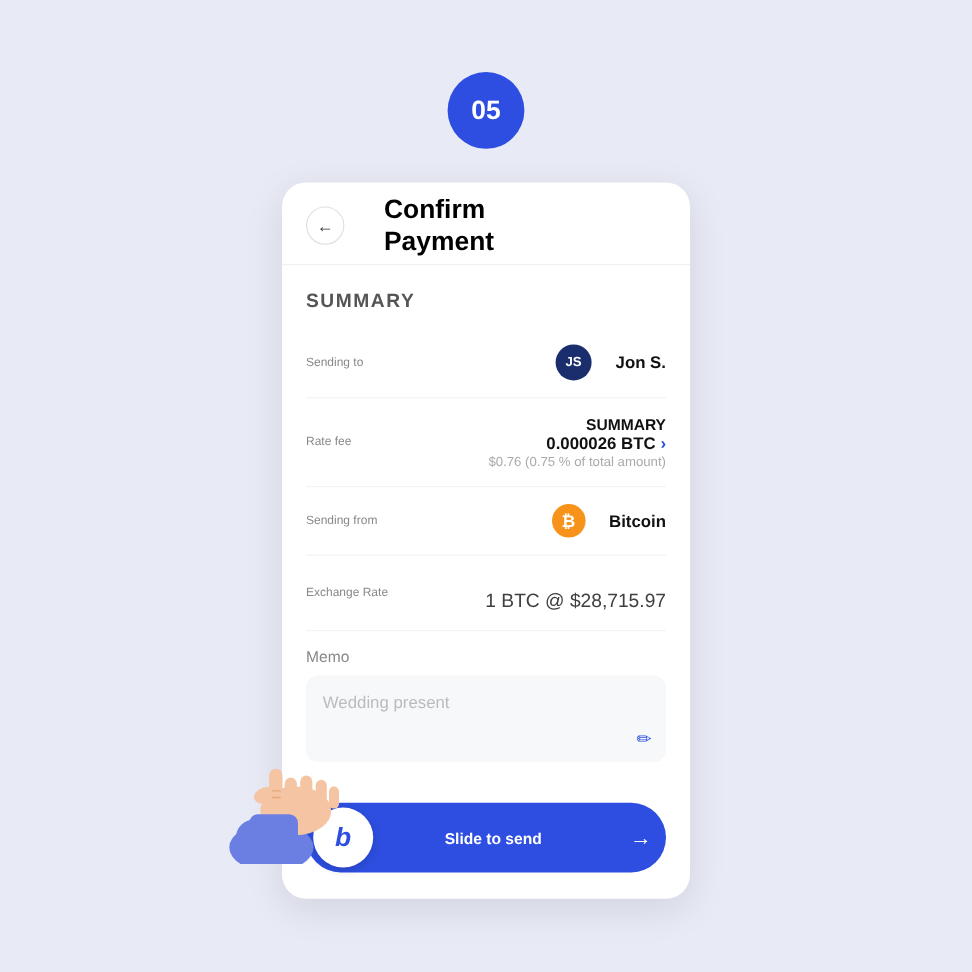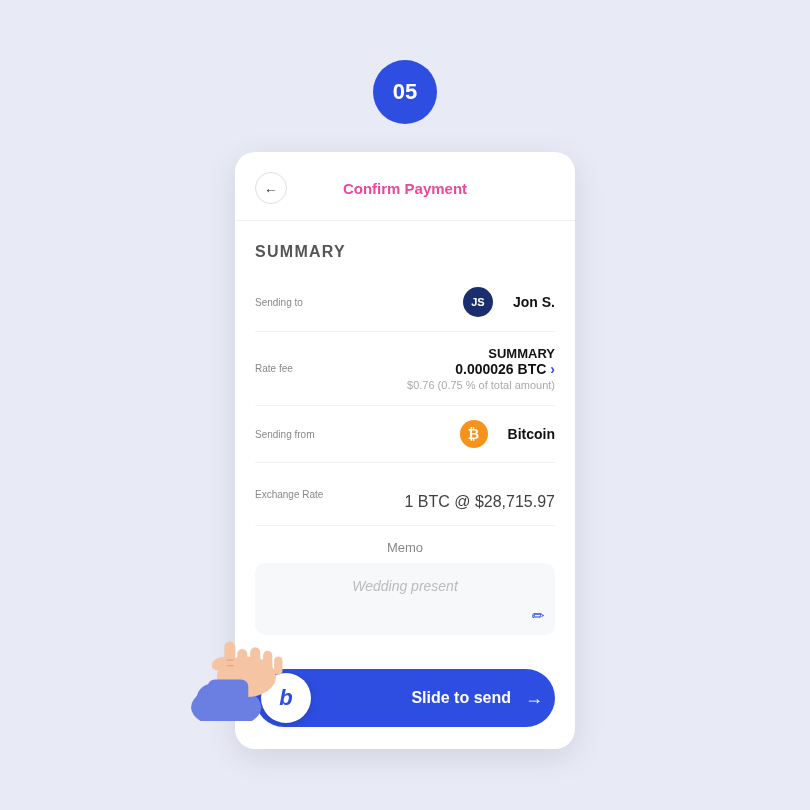--- a/index.html
+++ b/index.html
@@ -80,9 +80,9 @@
     }
 
     .card-title {
-      font-size: 15px;
-      font-weight: 700;
-      color: #ec4899;
+      font-size: 22px;
+      font-weight: 700;
+      color: #000000;
       position: absolute;
       left: 50%;
       transform: translateX(-50%);

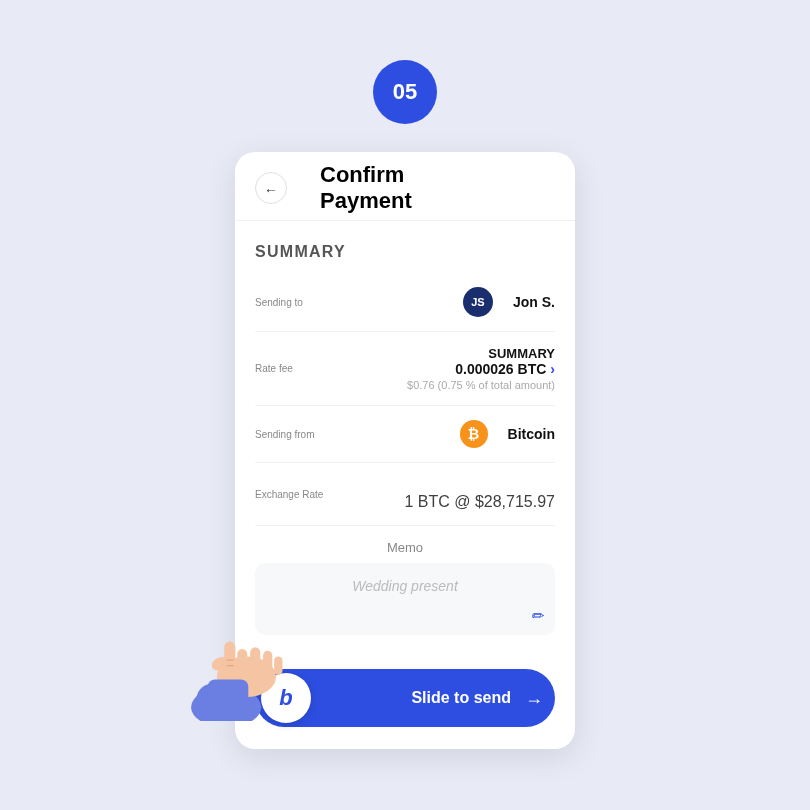--- a/index.html
+++ b/index.html
@@ -206,7 +206,6 @@
 
     .memo-section {
       padding: 14px 0 18px 0;
-      text-align: center;
     }
 
     .memo-label {

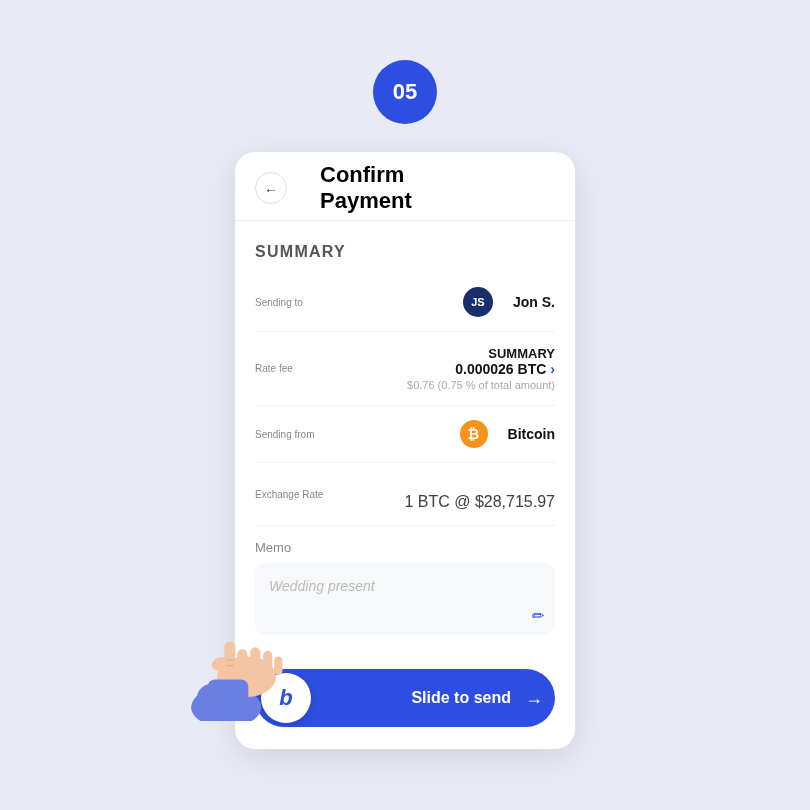--- a/index.html
+++ b/index.html
@@ -220,7 +220,6 @@
       padding: 14px 14px 28px 14px;
       position: relative;
       min-height: 72px;
-      font-style: italic;
     }
 
     .memo-text {

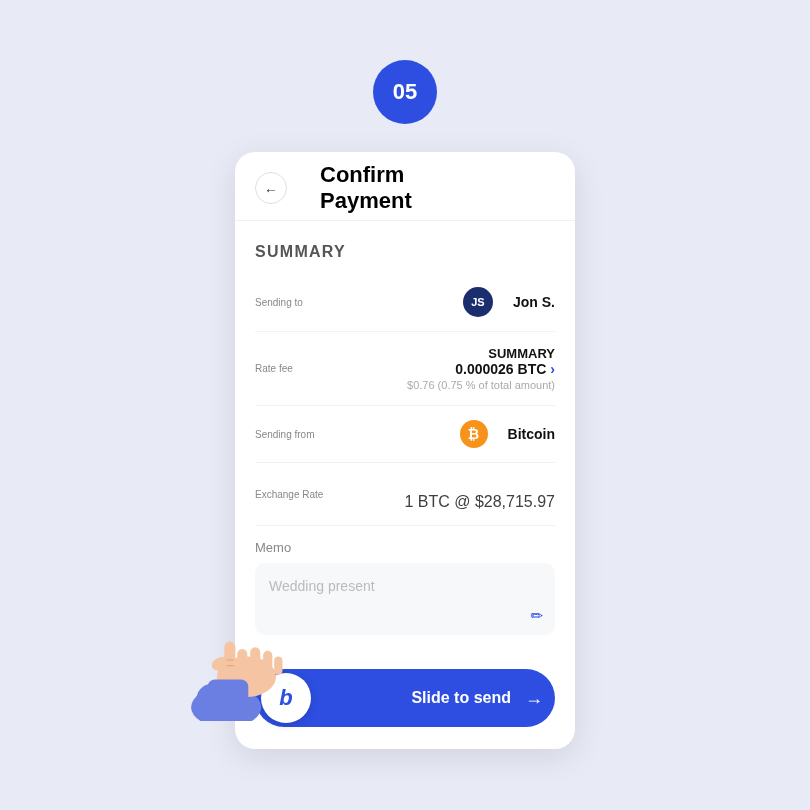--- a/index.html
+++ b/index.html
@@ -273,9 +273,9 @@
 
     .slide-label {
       flex: 1;
-      text-align: right;
+      text-align: center;
       color: #fff;
-      font-size: 16px;
+      font-size: 13px;
       font-weight: 600;
       padding-left: 0;
       padding-right: 14px;

